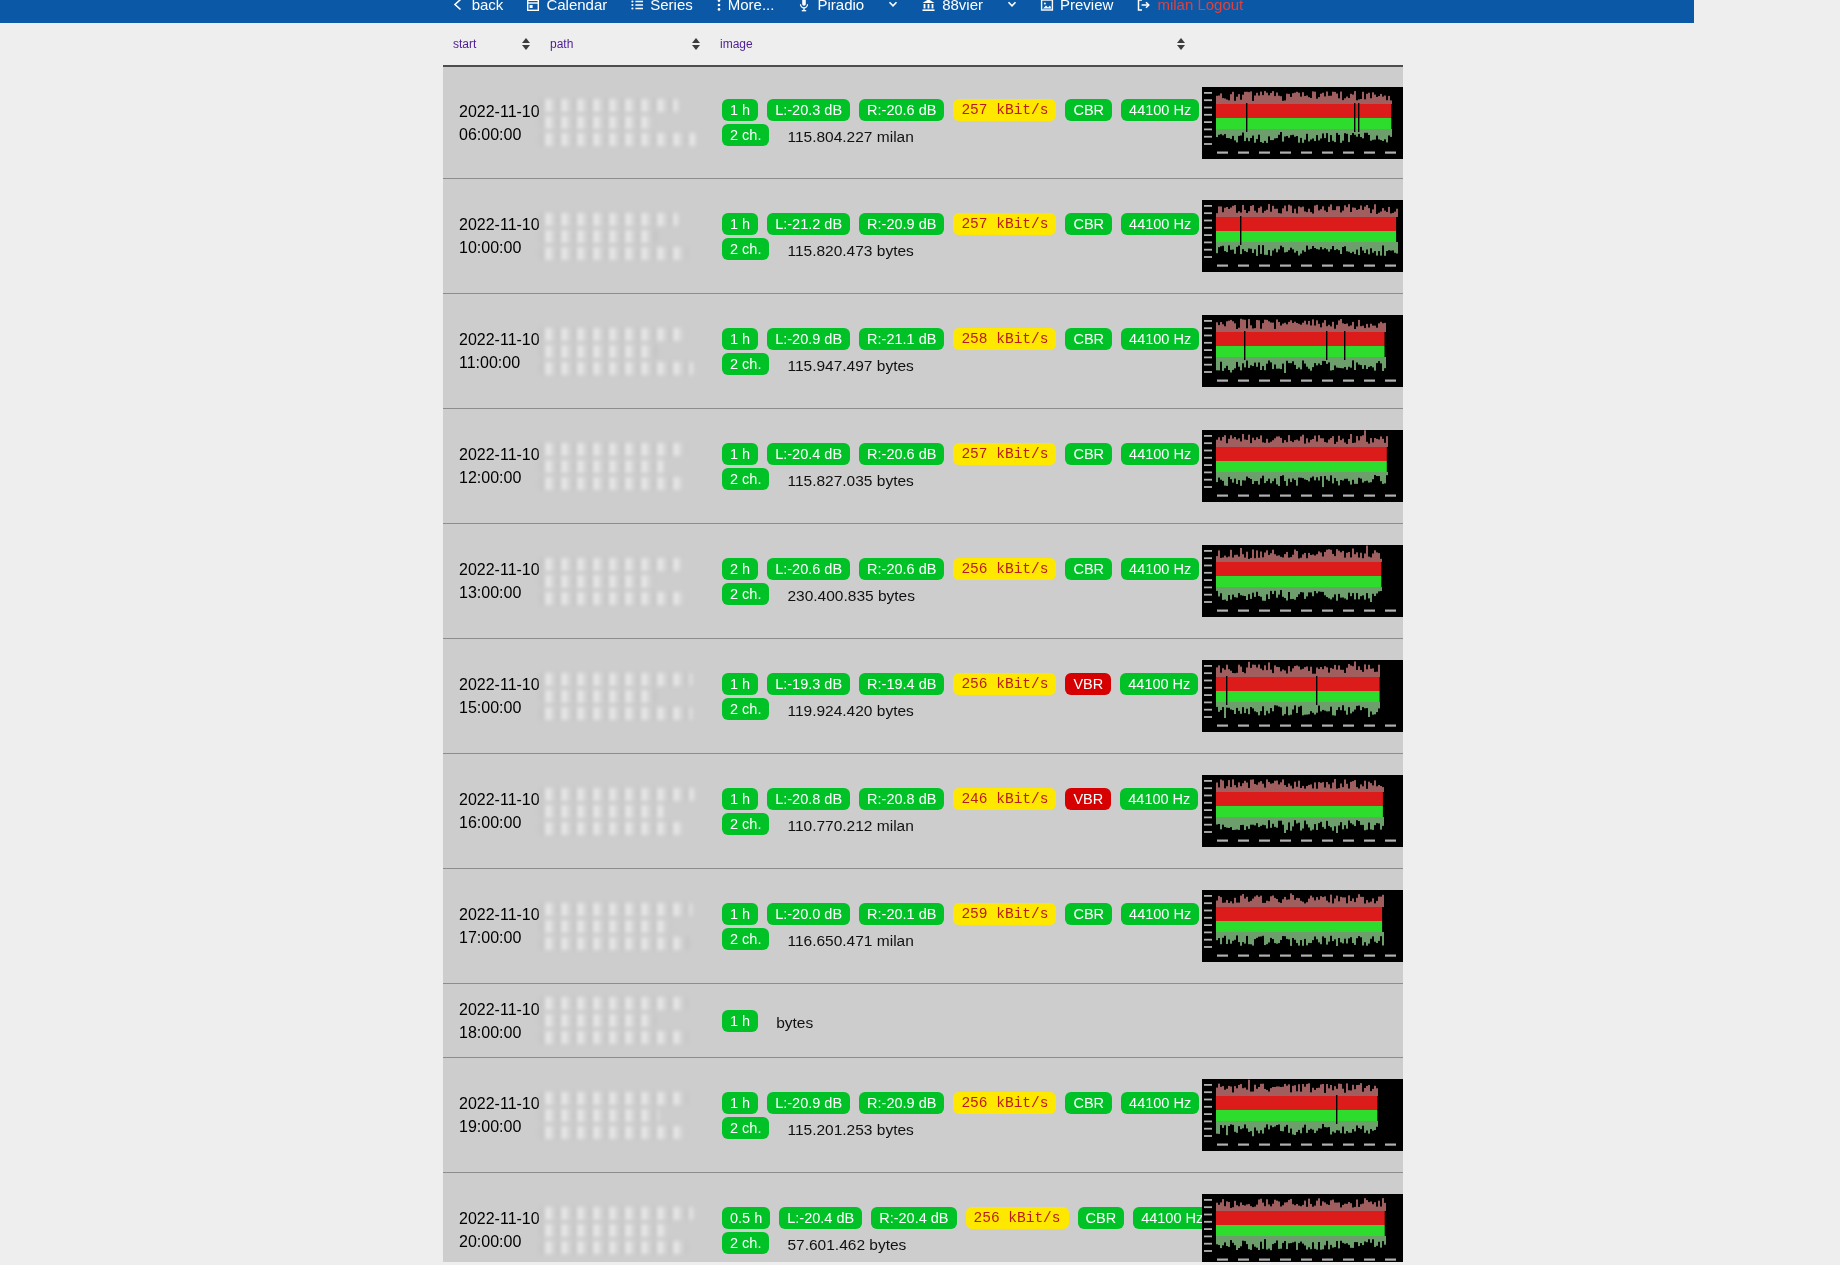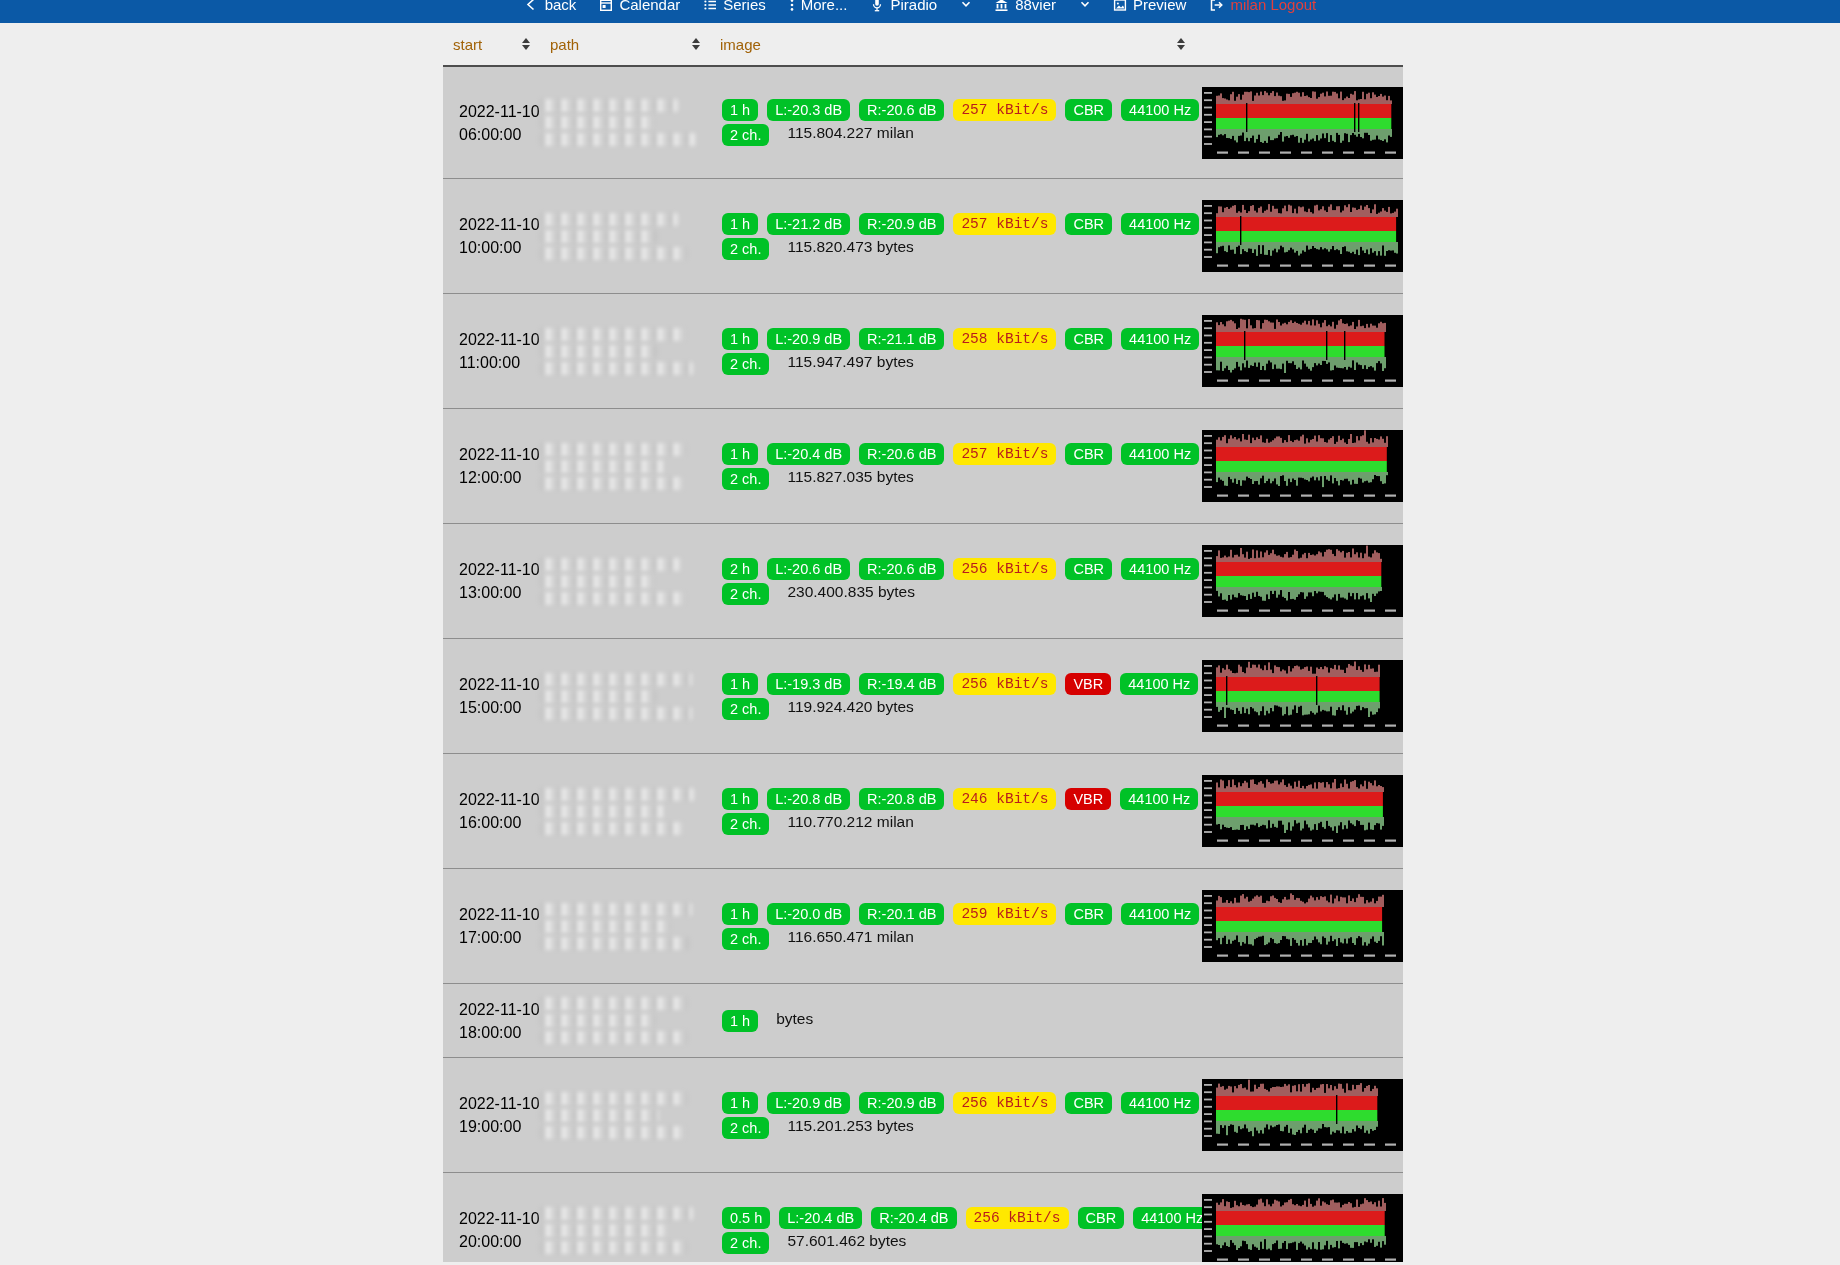--- a/index.html
+++ b/index.html
@@ -15,7 +15,7 @@
     -webkit-font-smoothing:antialiased;
   }
   
-  .navbar{position:absolute;top:0;left:0;width:1840px;height:23px;background:var(--nav);overflow:hidden;z-index:5;}
+  .navbar{position:absolute;top:0;left:0;width:1694px;height:23px;background:var(--nav);overflow:hidden;z-index:5;}
   .nav-inner{display:flex;justify-content:center;align-items:center;gap:23px;height:23px;transform:translateY(-7px);color:#fff;font-size:15px;white-space:nowrap;}
   .nav-item{display:flex;align-items:center;gap:6px;cursor:pointer;}
   .nav-item .nicon{display:flex;align-items:center;}

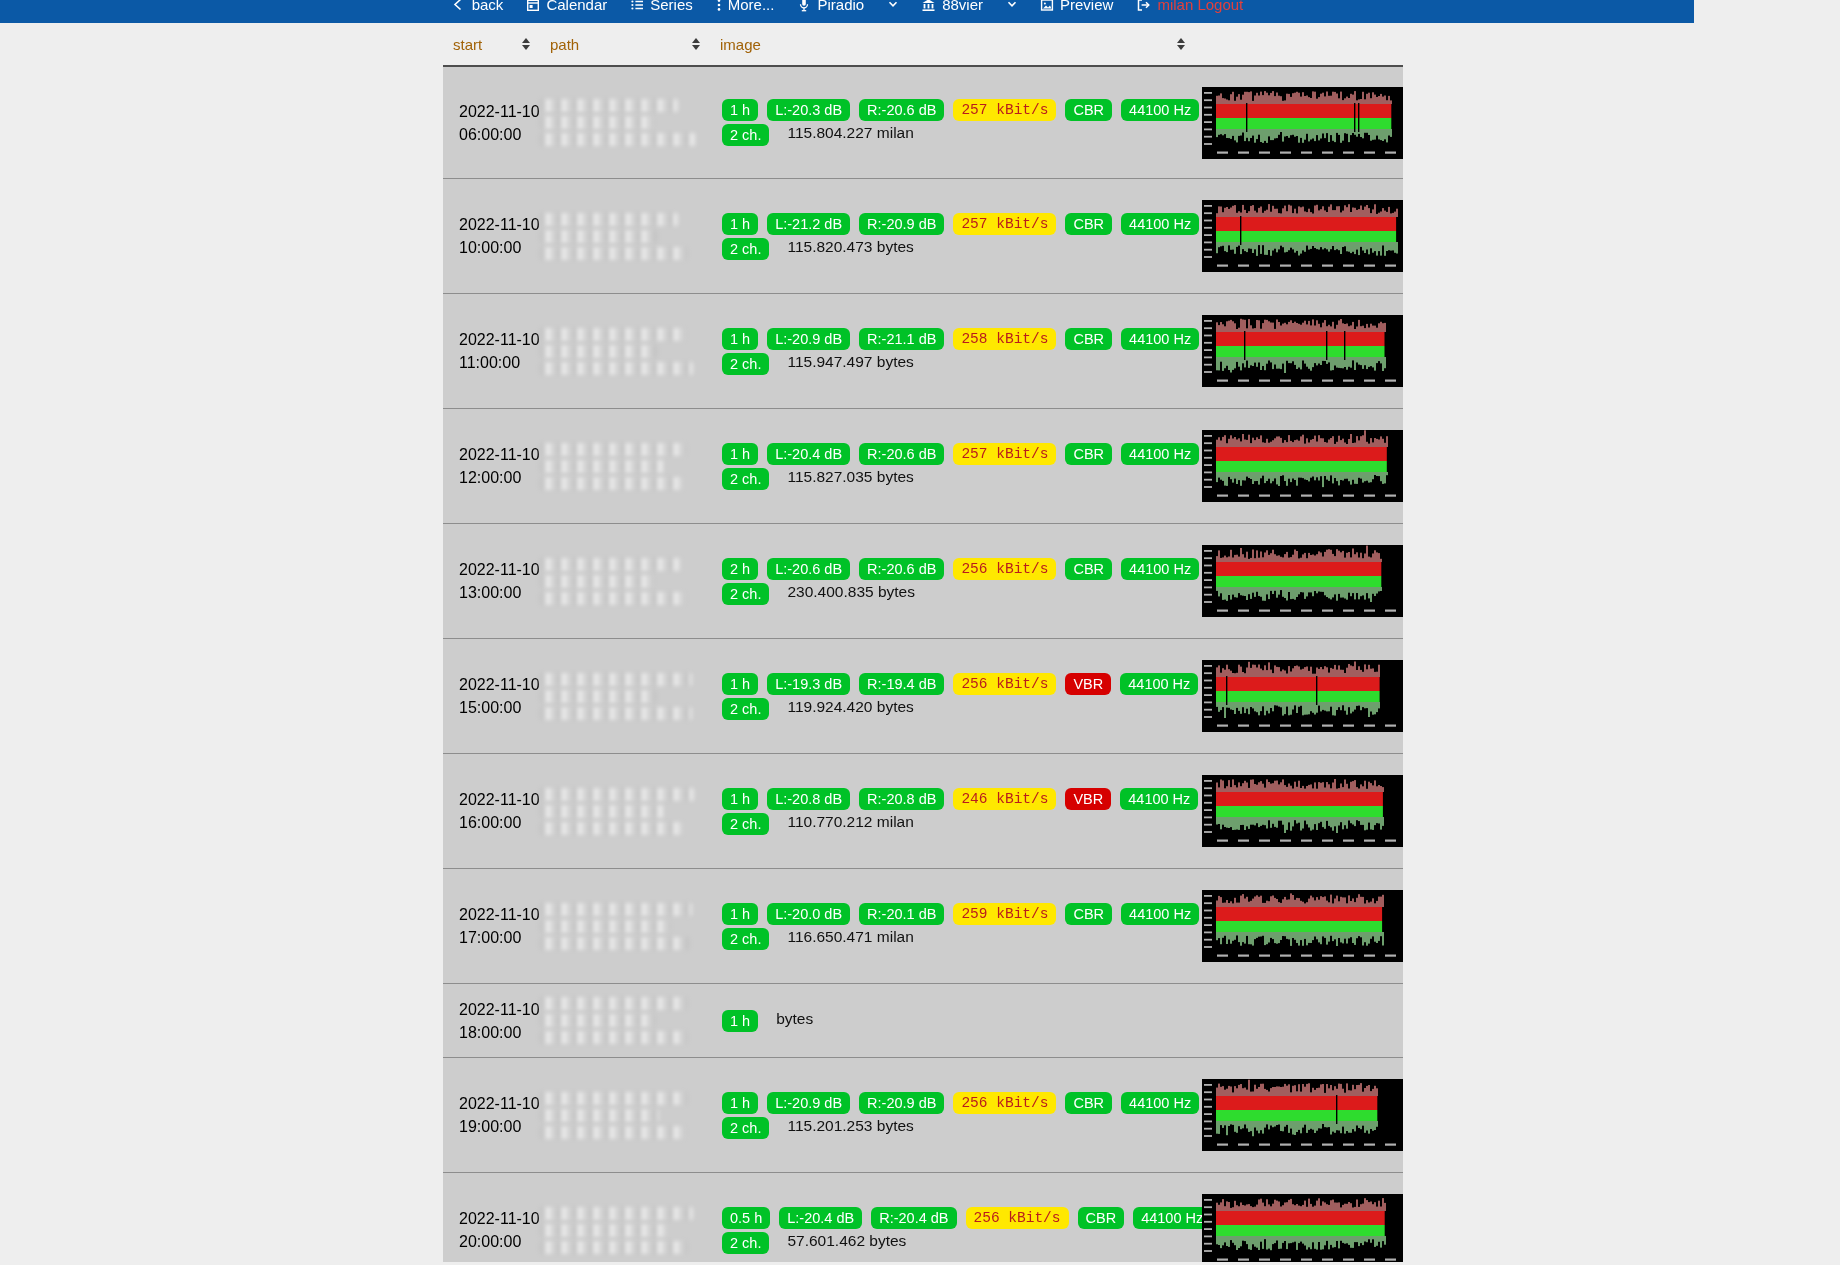--- a/index.html
+++ b/index.html
@@ -24,7 +24,7 @@
   
   .container{margin-top:23px;margin-left:443px;width:960px;}
   .thead{display:grid;grid-template-columns:97px 170px 485px 208px;height:44px;background:var(--pagebg);border-bottom:2px solid #4d4d4d;}
-  .th{display:flex;align-items:center;justify-content:space-between;padding:12px 10px;font-size:15px;color:#a16207;cursor:pointer;}
+  .th{display:flex;align-items:center;justify-content:space-between;padding:12px 10px;font-size:12px;color:#4c1d95;cursor:pointer;}
   .sort{display:flex;flex-direction:column;gap:2px;}
   .sort i{display:block;width:0;height:0;border-left:4px solid transparent;border-right:4px solid transparent;}
   .sort .up{border-bottom:5px solid #3c3c3c;}

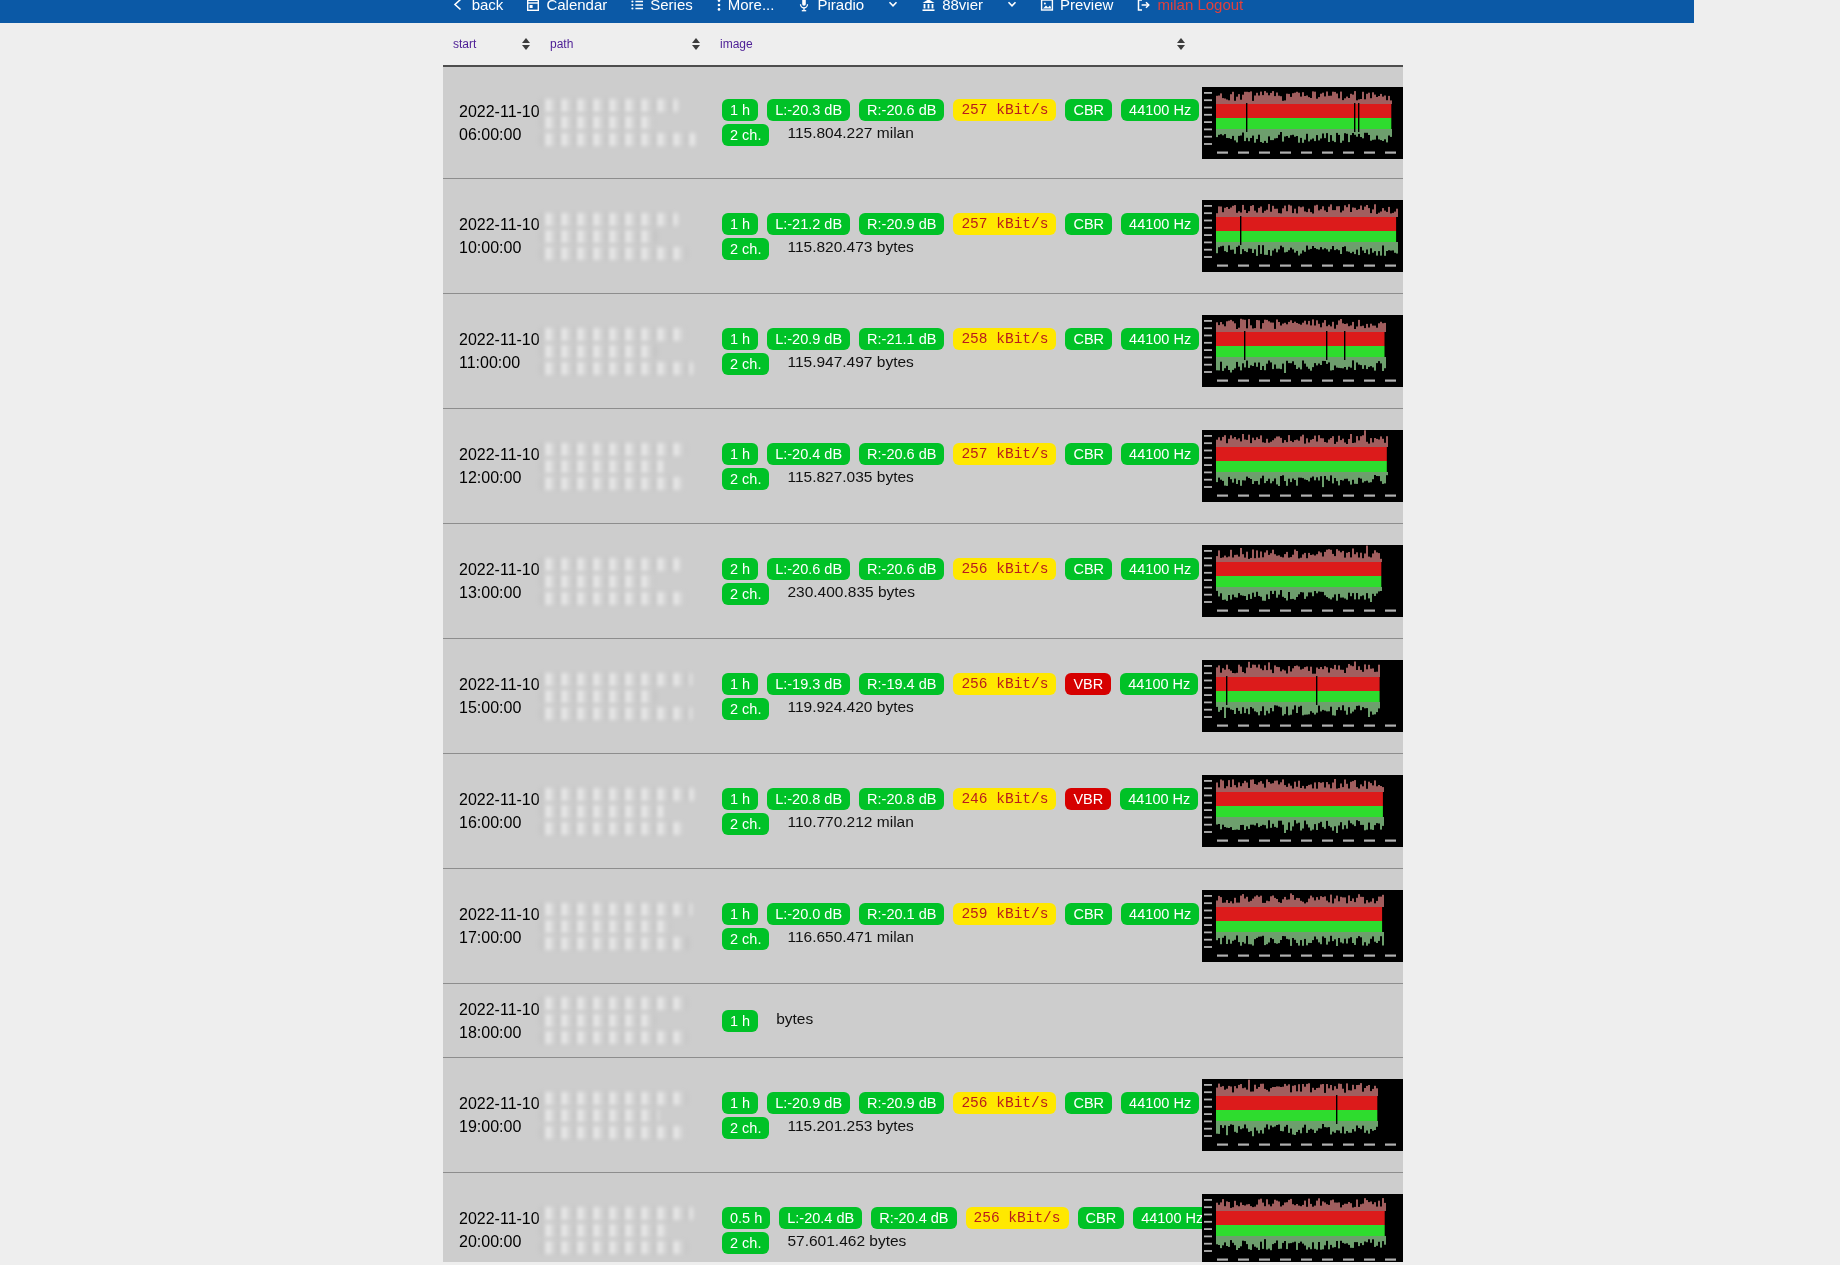--- a/index.html
+++ b/index.html
@@ -39,7 +39,7 @@
   .pbar{height:13px;margin:4px 0;border-radius:2px;filter:blur(2px);
         background:repeating-linear-gradient(90deg,#c4c4c4 0 5px,#e7e7e7 5px 11px,#d3d3d3 11px 16px);}
   .cell.props{padding-left:12px;}
-  .badge-line{display:flex;align-items:flex-start;gap:9px;margin:3px 0;white-space:nowrap;}
+  .badge-line{display:flex;align-items:flex-end;gap:9px;margin:3px 0;white-space:nowrap;}
   .badge{border-radius:6px;padding:3px 8px;font-size:14.5px;color:#fff;}
   .badge.green{background:var(--green);}
   .badge.red{background:var(--red);}

